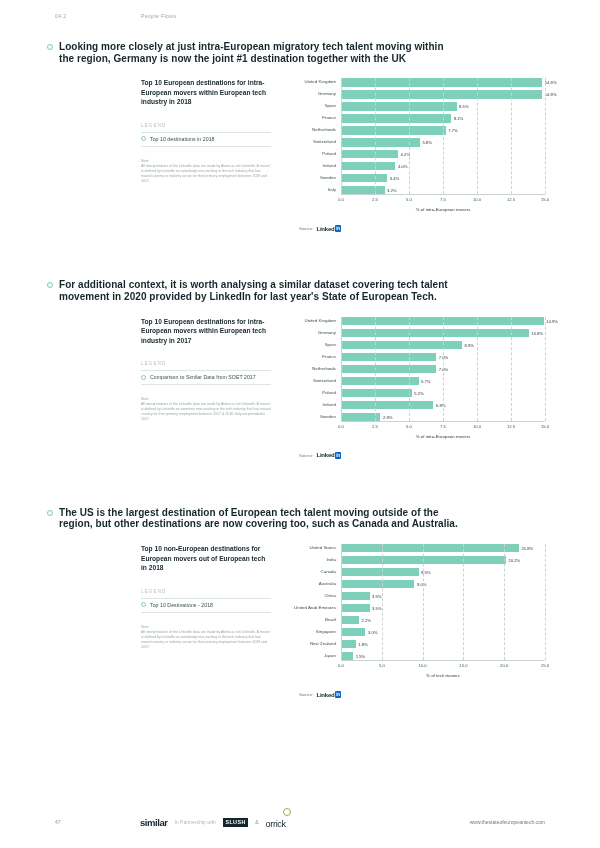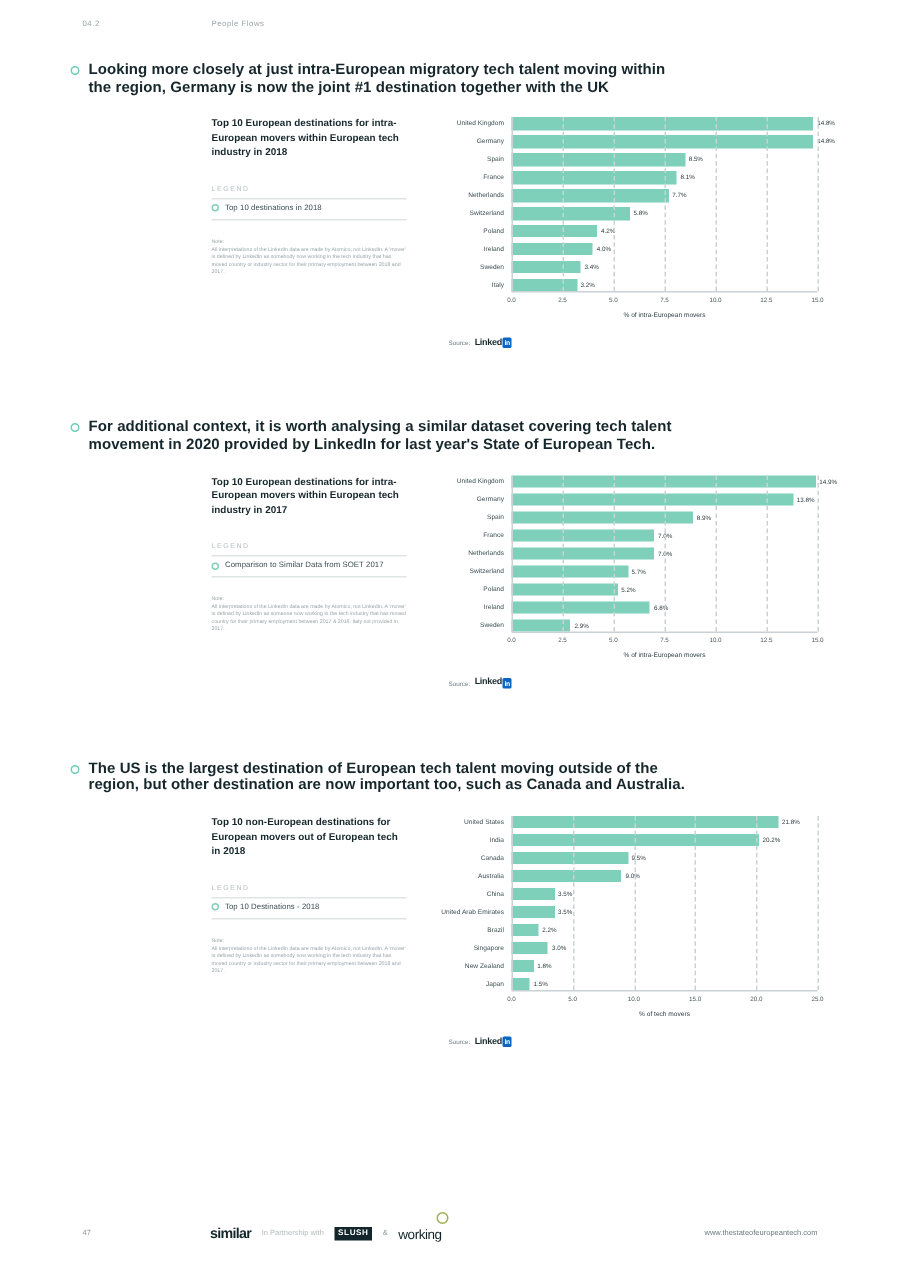--- a/index.html
+++ b/index.html
@@ -409,7 +409,7 @@
       <div class="section s3">
         <div class="headline">
           <span class="bullet-dot"></span>
-          <div class="headline-text">The US is the largest destination of European tech talent moving outside of the region, but other destination are now important too, such as Canada and Australia.</div>
+          <div class="headline-text">The US is the largest destination of European tech talent moving outside of the region, but other destinations are now covering too, such as Canada and Australia.</div>
         </div>
         <div class="chart-block">
           <div class="chart-left">

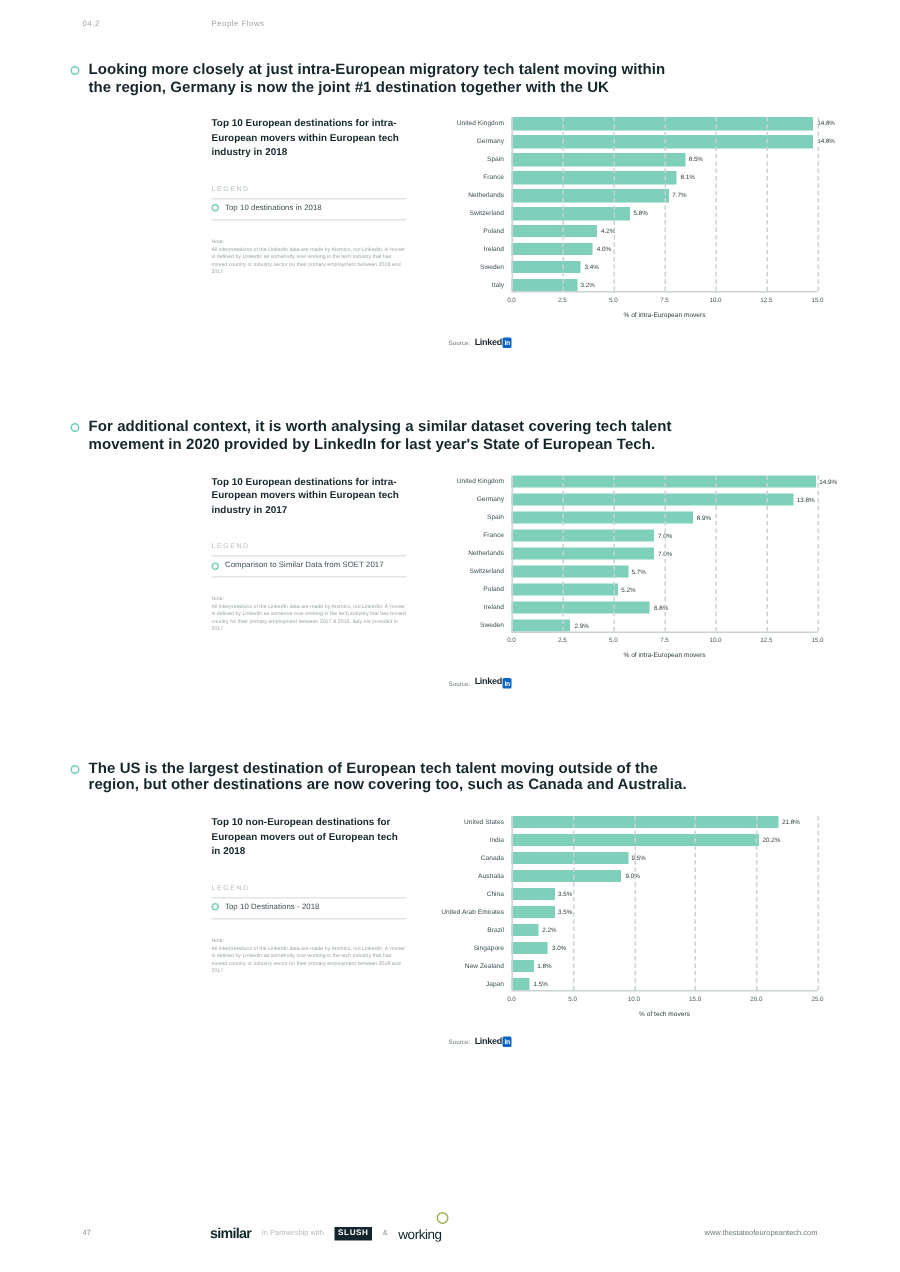--- a/index.html
+++ b/index.html
@@ -546,7 +546,7 @@
       <span class="slush-logo">SLUSH</span>
       <span class="amp">&amp;</span>
       <span class="orrick-wrap">
-        <span class="orrick-logo">working</span>
+        <span class="orrick-logo">orrick</span>
         <span class="orrick-ring"></span>
       </span>
     </span>

